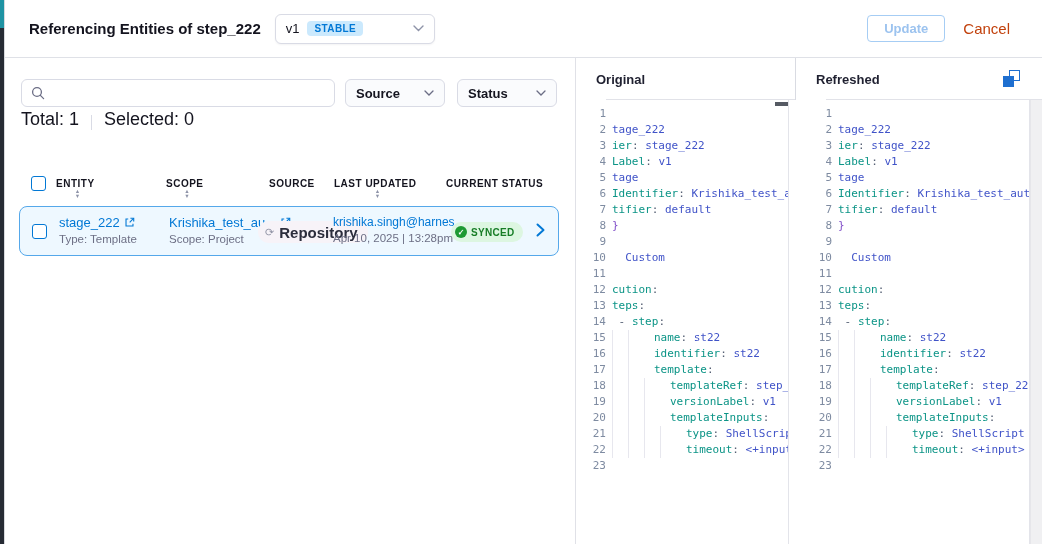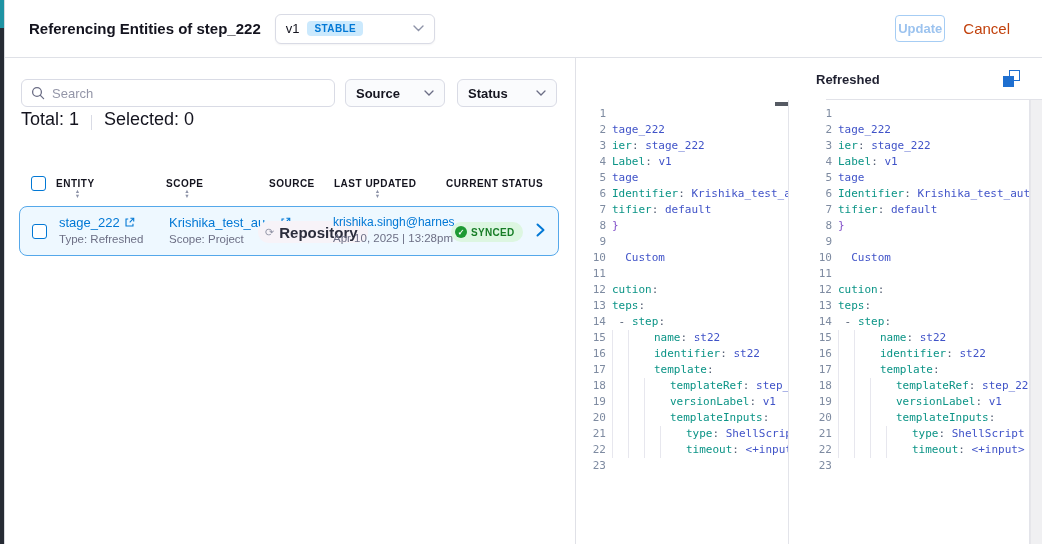--- a/index.html
+++ b/index.html
@@ -25,7 +25,7 @@
   .stable-badge { margin-left:8px; background:#cbe9fd; color:#0278d5; font-size:10px; font-weight:700; letter-spacing:.4px; border-radius:4px; padding:2px 7px; }
   .version-chevron { margin-left:auto; display:flex; }
   .header-actions { margin-left:auto; margin-right:32px; display:flex; align-items:center; gap:18px; }
-  .update-btn { background:#fff; border:1px solid #a6cdf4; color:#9cc3ef; font-size:13px; font-weight:600; border-radius:4px; padding:5px 2px; cursor:default; }
+  .update-btn { background:#fff; border:1px solid #a6cdf4; color:#9cc3ef; font-size:13px; font-weight:600; border-radius:4px; padding:5px 16px; cursor:default; }
   .cancel-btn { color:#c2410c; font-weight:400; font-size:15px; cursor:pointer; background:none; border:none; }
 
   

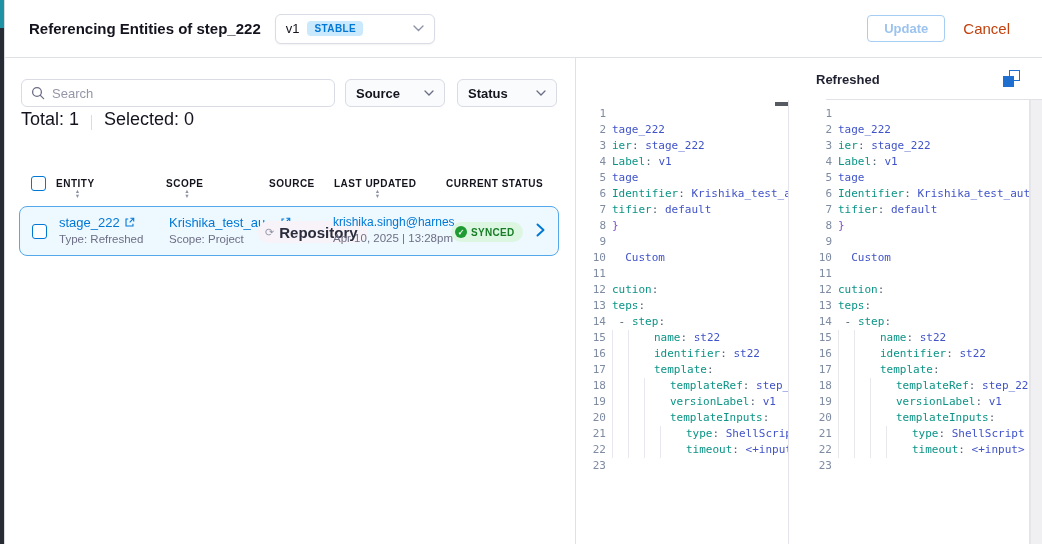--- a/index.html
+++ b/index.html
@@ -237,6 +237,9 @@
   </div>
 
   <div class="pane" id="pane-original">
+    <div class="diff-header">
+      <span>Original</span>
+    </div>
     <div class="scroll-dash"></div>
     <div class="diff-body" id="code-left">
         <div class="code-line"><span class="ln">1</span><span class="ct"></span></div>

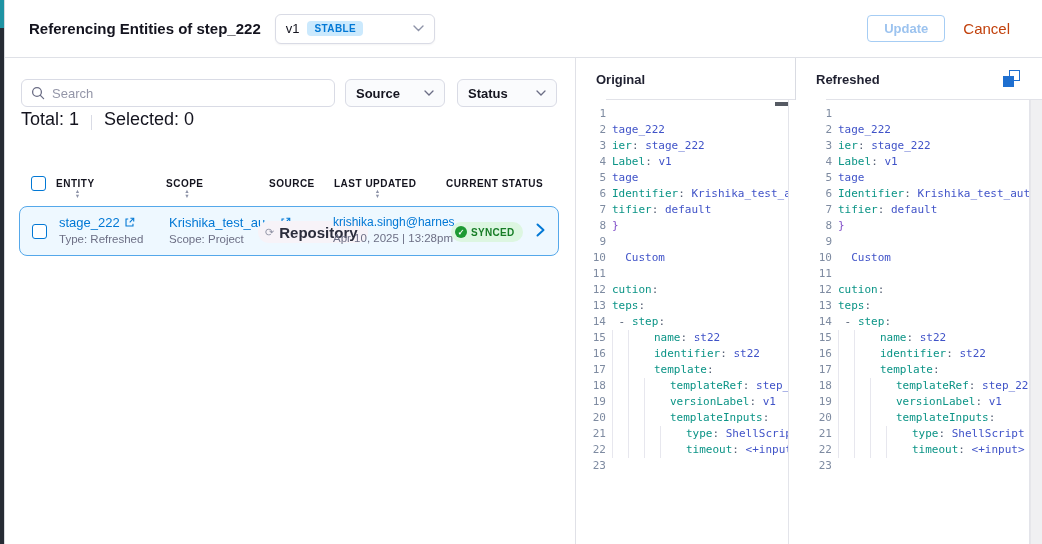--- a/index.html
+++ b/index.html
@@ -125,7 +125,6 @@
             <path d="M9.4 9.4L12.6 12.6" stroke="#6b6d85" stroke-width="1.3" stroke-linecap="round"></path>
           </svg>
       </span>
-      <input type="text" placeholder="Search" style="">
     </div>
 
     <div class="filter-select" id="source-select">

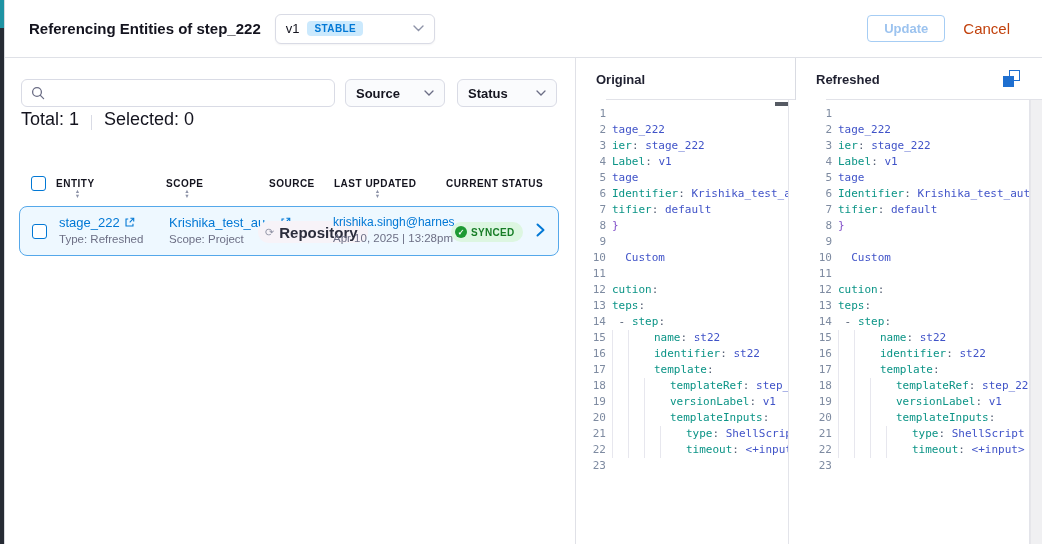--- a/index.html
+++ b/index.html
@@ -195,7 +195,7 @@
               </svg>
           </span>
         </span>
-        <div class="sub">Type: Refreshed</div>
+        <div class="sub">Type: Template</div>
       </div>
 
       <div class="cell cell-scope">

